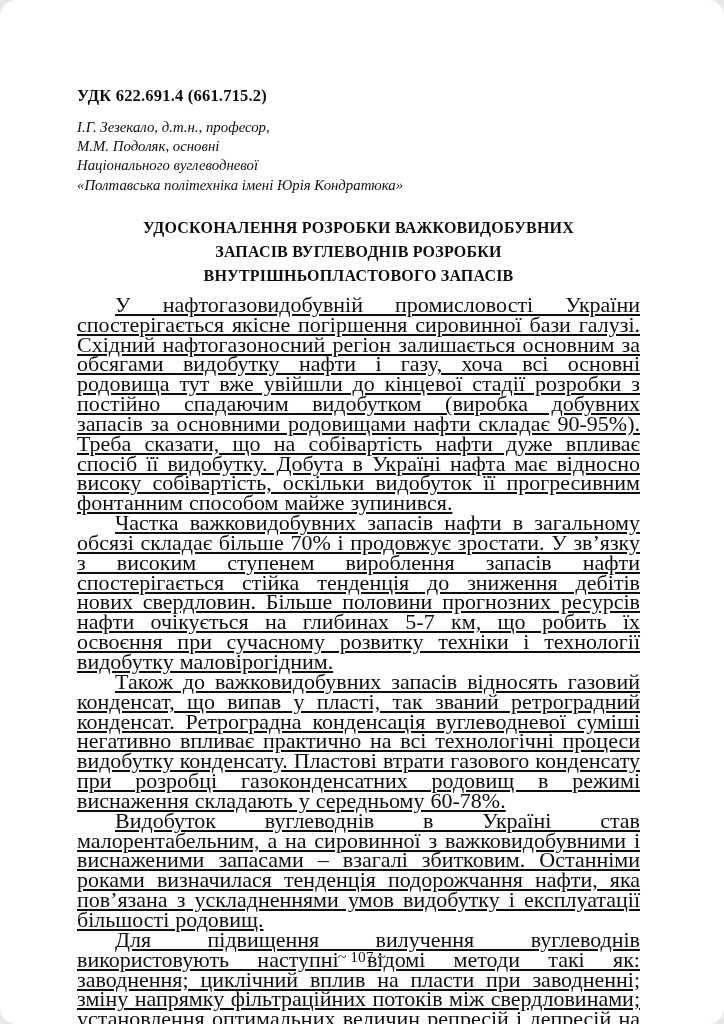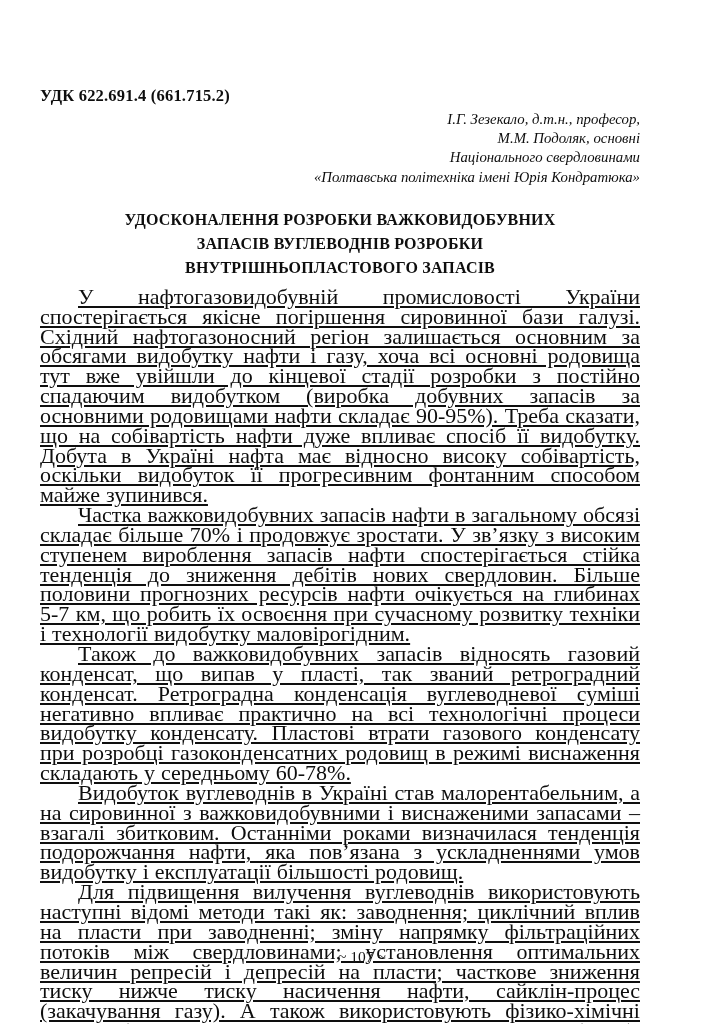--- a/index.html
+++ b/index.html
@@ -14,10 +14,11 @@
     margin: 0 auto;
     background: #ffffff;
     box-sizing: border-box;
-    padding: 86px 84px 0 40px;
+    padding: 86px 84px 0 77px;
     font-family: "Liberation Serif", "DejaVu Serif", serif;
     color: #0e0e0e;
     overflow: hidden;
+    border-radius: 16px;
   }
   .udc {
     font-weight: bold;

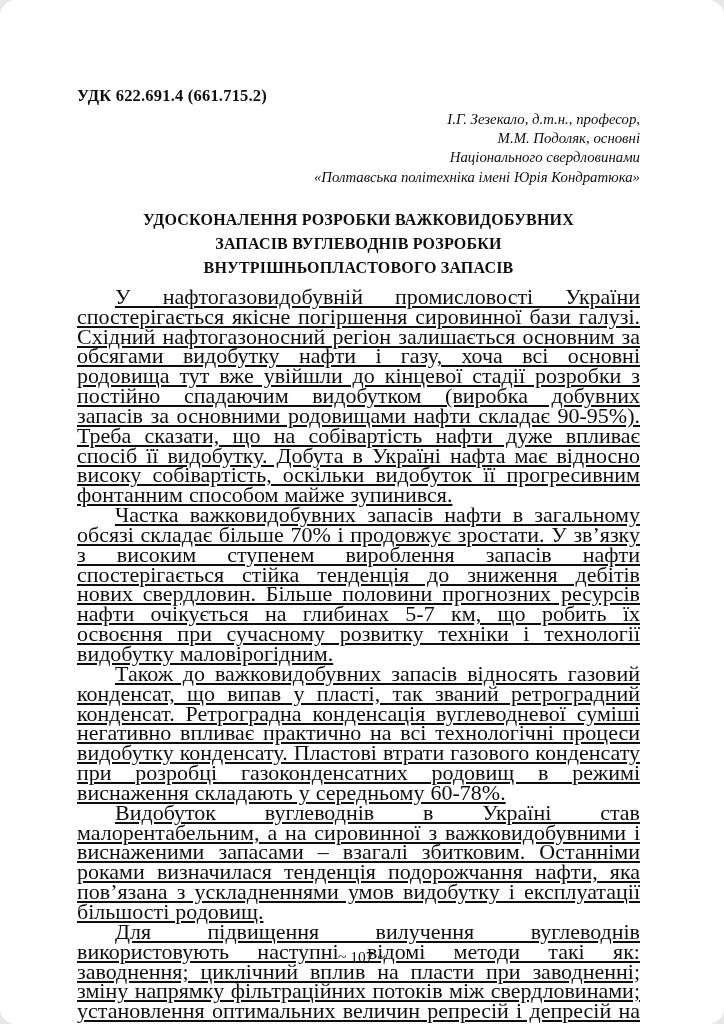--- a/index.html
+++ b/index.html
@@ -27,8 +27,8 @@
     letter-spacing: 0.2px;
   }
   .authors {
-    margin-top: 4px;
-    text-align: right;
+    margin-top: 12px;
+    text-align: left;
     font-style: italic;
     font-size: 14.8px;
     line-height: 19.2px;

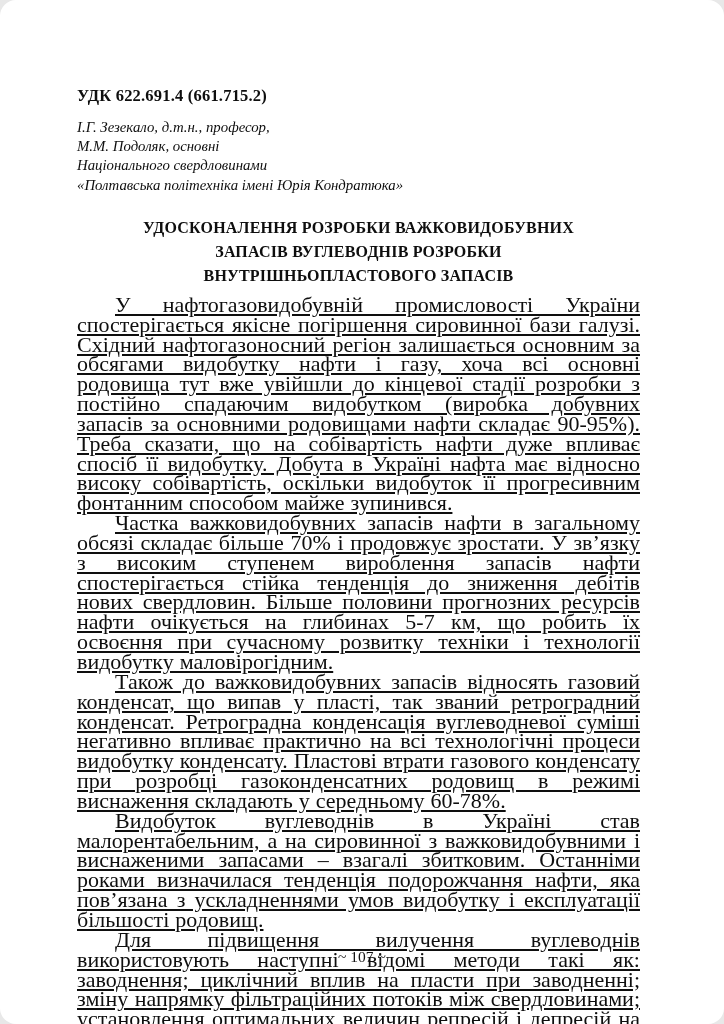--- a/index.html
+++ b/index.html
@@ -74,7 +74,7 @@
   <div class="authors">
     <div>І.Г. Зезекало, д.т.н., професор,</div>
     <div>М.М. Подоляк, основні</div>
-    <div>Національного свердловинами</div>
+    <div>Національного вуглеводневої</div>
     <div>«Полтавська політехніка імені Юрія Кондратюка»</div>
   </div>
 

